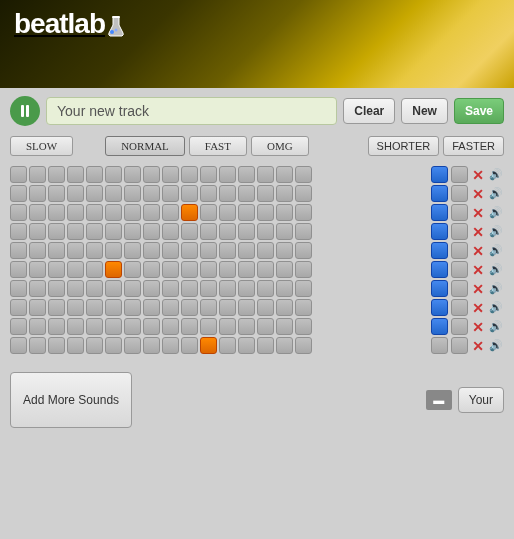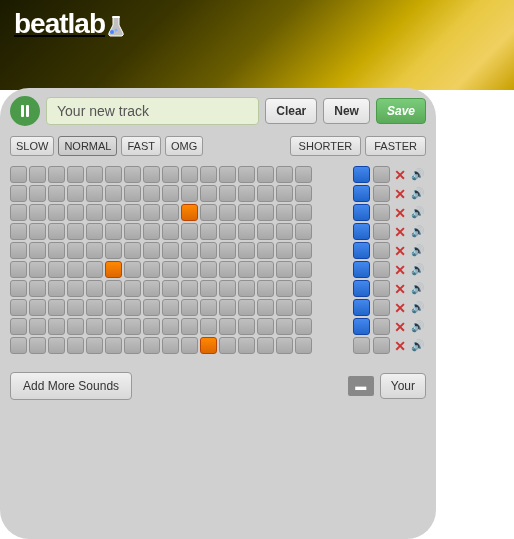--- a/index.html
+++ b/index.html
@@ -51,11 +51,10 @@
       position: absolute;
       top: 88px;
       left: 0;
-      width: 436px;
+      width: 514px;
       height: 451px;
       background: #d0d0d0;
       z-index: 1;
-      border-radius: 29px;
     }
 
     .track-bar {

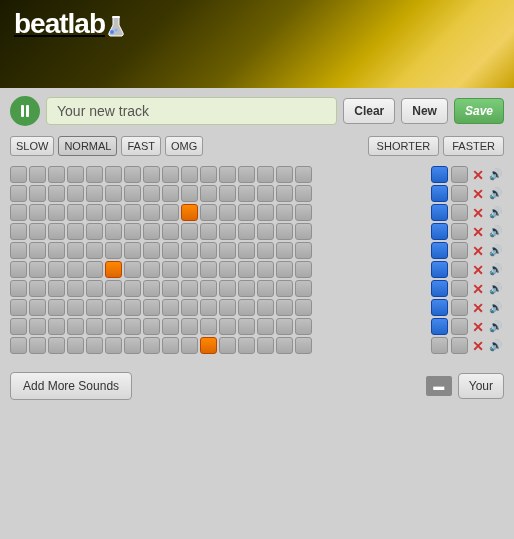--- a/index.html
+++ b/index.html
@@ -124,7 +124,6 @@
       background: linear-gradient(to bottom, #7acc7a, #5aaa5a);
       color: white;
       border-color: #4a9a4a;
-      font-style: italic;
     }
 
     .speed-bar {

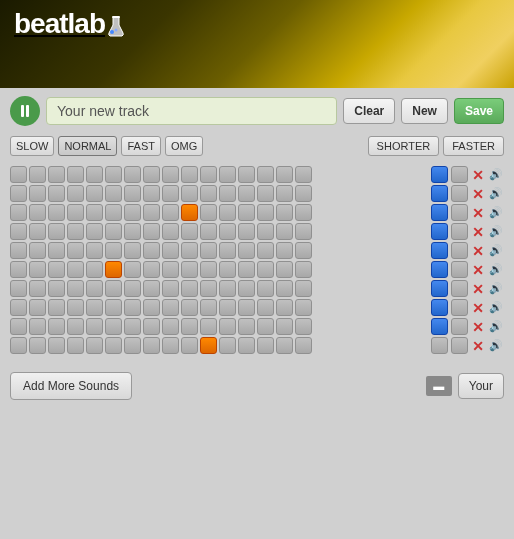--- a/index.html
+++ b/index.html
@@ -134,13 +134,14 @@
     }
 
     .speed-btn {
-      padding: 3px 5px;
+      padding: 3px 15px;
       border-radius: 3px;
       border: 1px solid #999;
       background: linear-gradient(to bottom, #f0f0f0, #d8d8d8);
       cursor: pointer;
       font-size: 11px;
       color: #333;
+      font-family: Liberation Serif, serif;
     }
 
     .speed-btn.active {

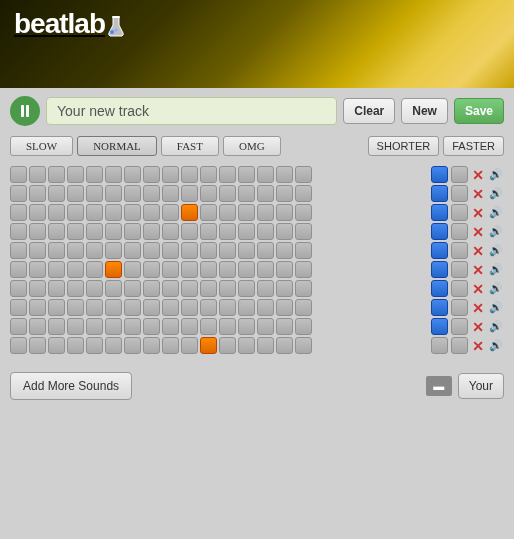--- a/index.html
+++ b/index.html
@@ -147,6 +147,7 @@
     .speed-btn.active {
       background: linear-gradient(to bottom, #e0e0e0, #c8c8c8);
       border-color: #777;
+      margin-left: 28px;
     }
 
     .spacer { flex: 1; }

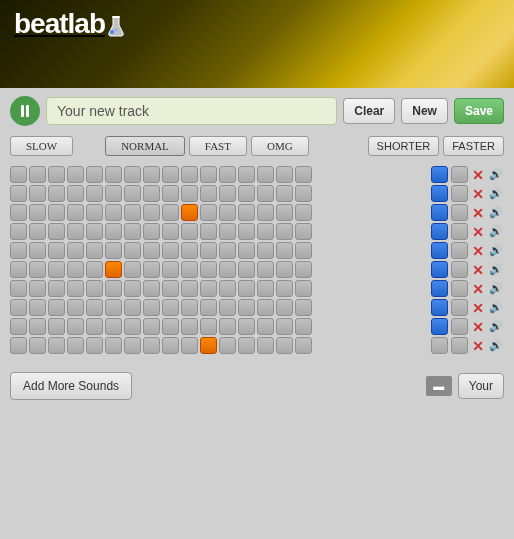--- a/index.html
+++ b/index.html
@@ -249,7 +249,7 @@
     }
 
     .add-sounds-btn {
-      padding: 6px 12px;
+      padding: 20px 12px;
       background: linear-gradient(to bottom, #f0f0f0, #d8d8d8);
       border: 1px solid #999;
       border-radius: 4px;

